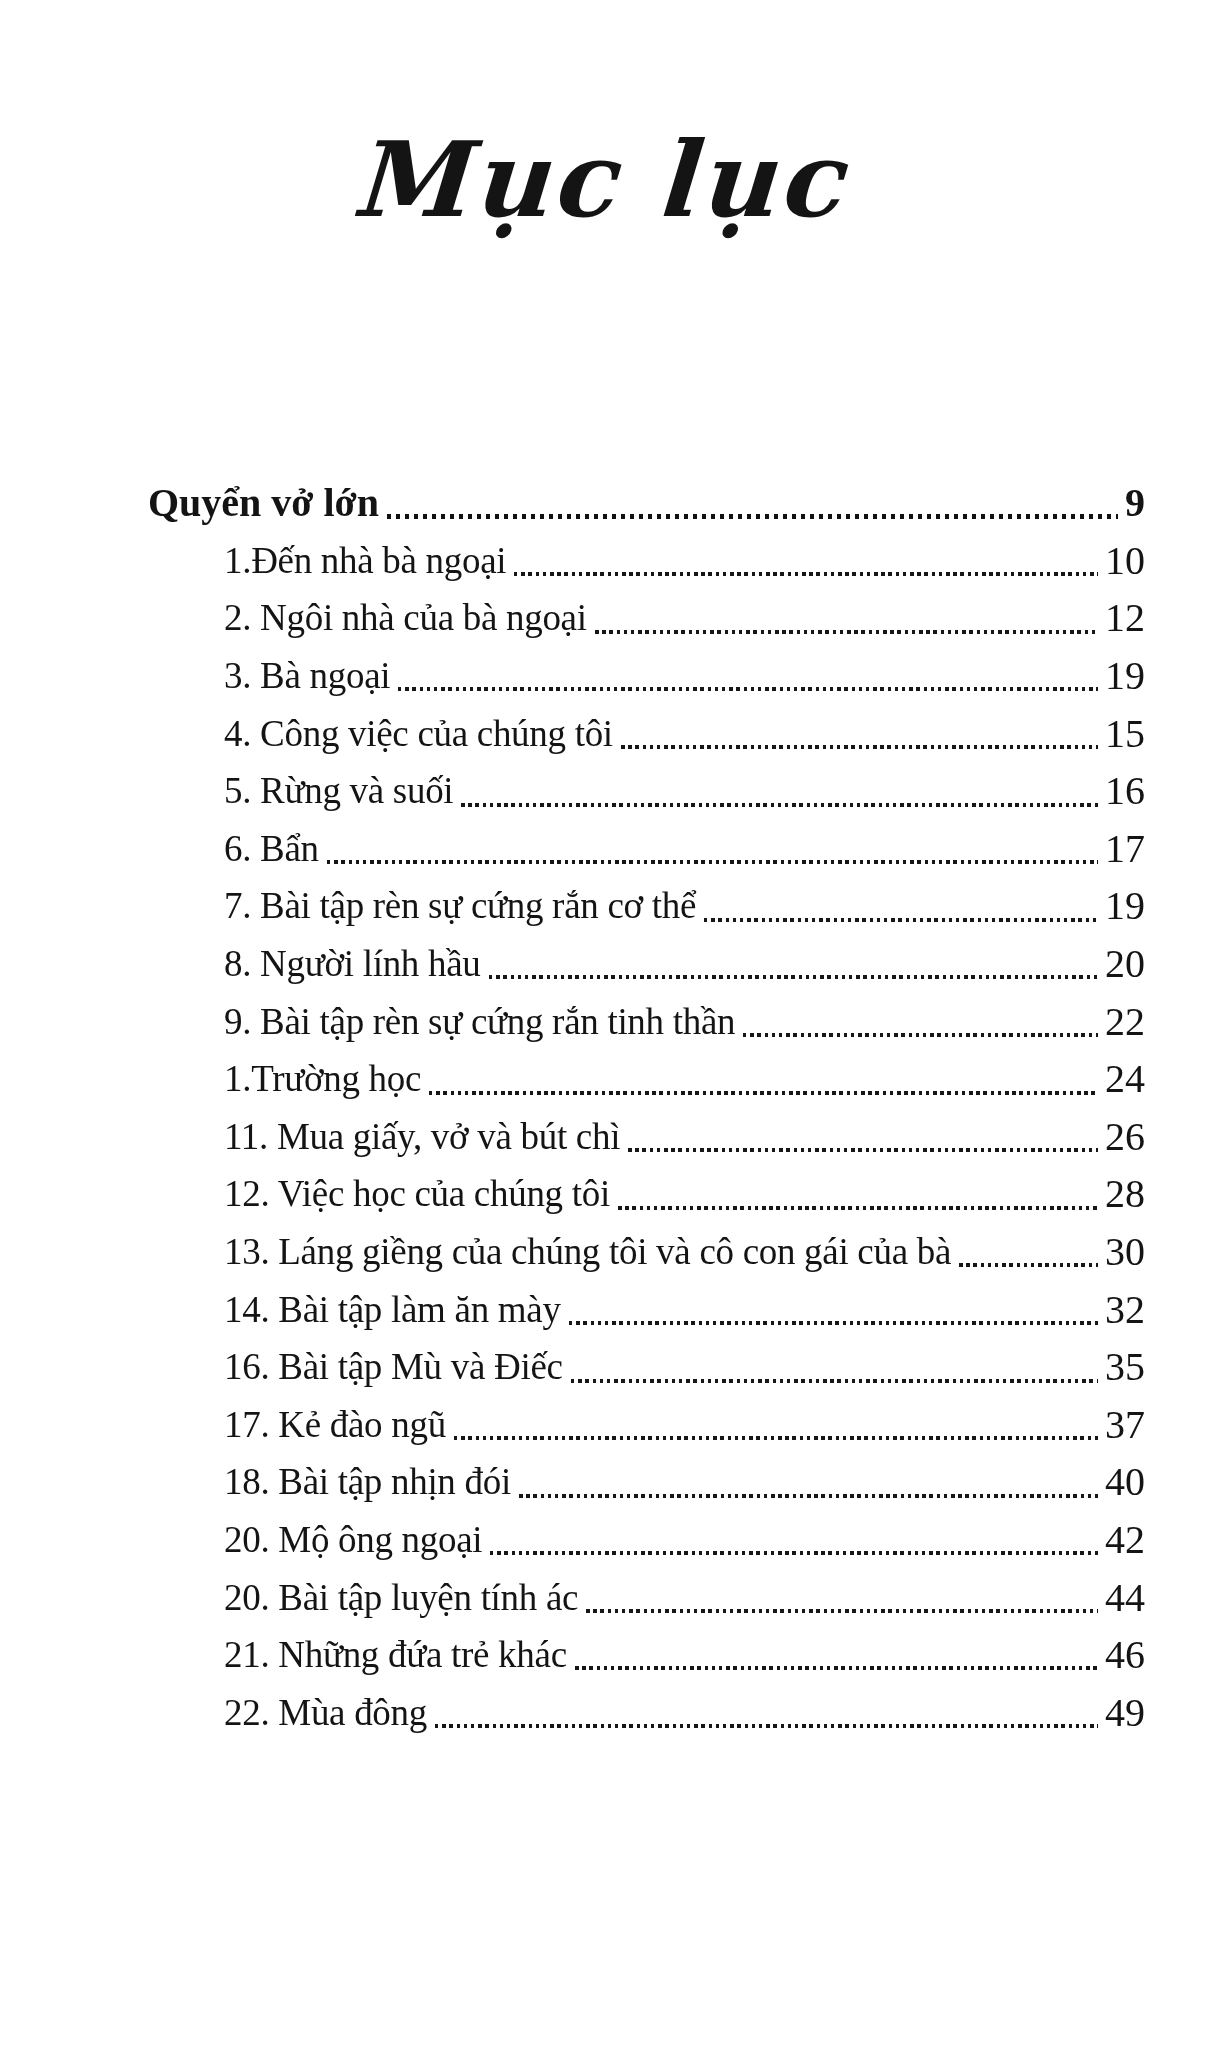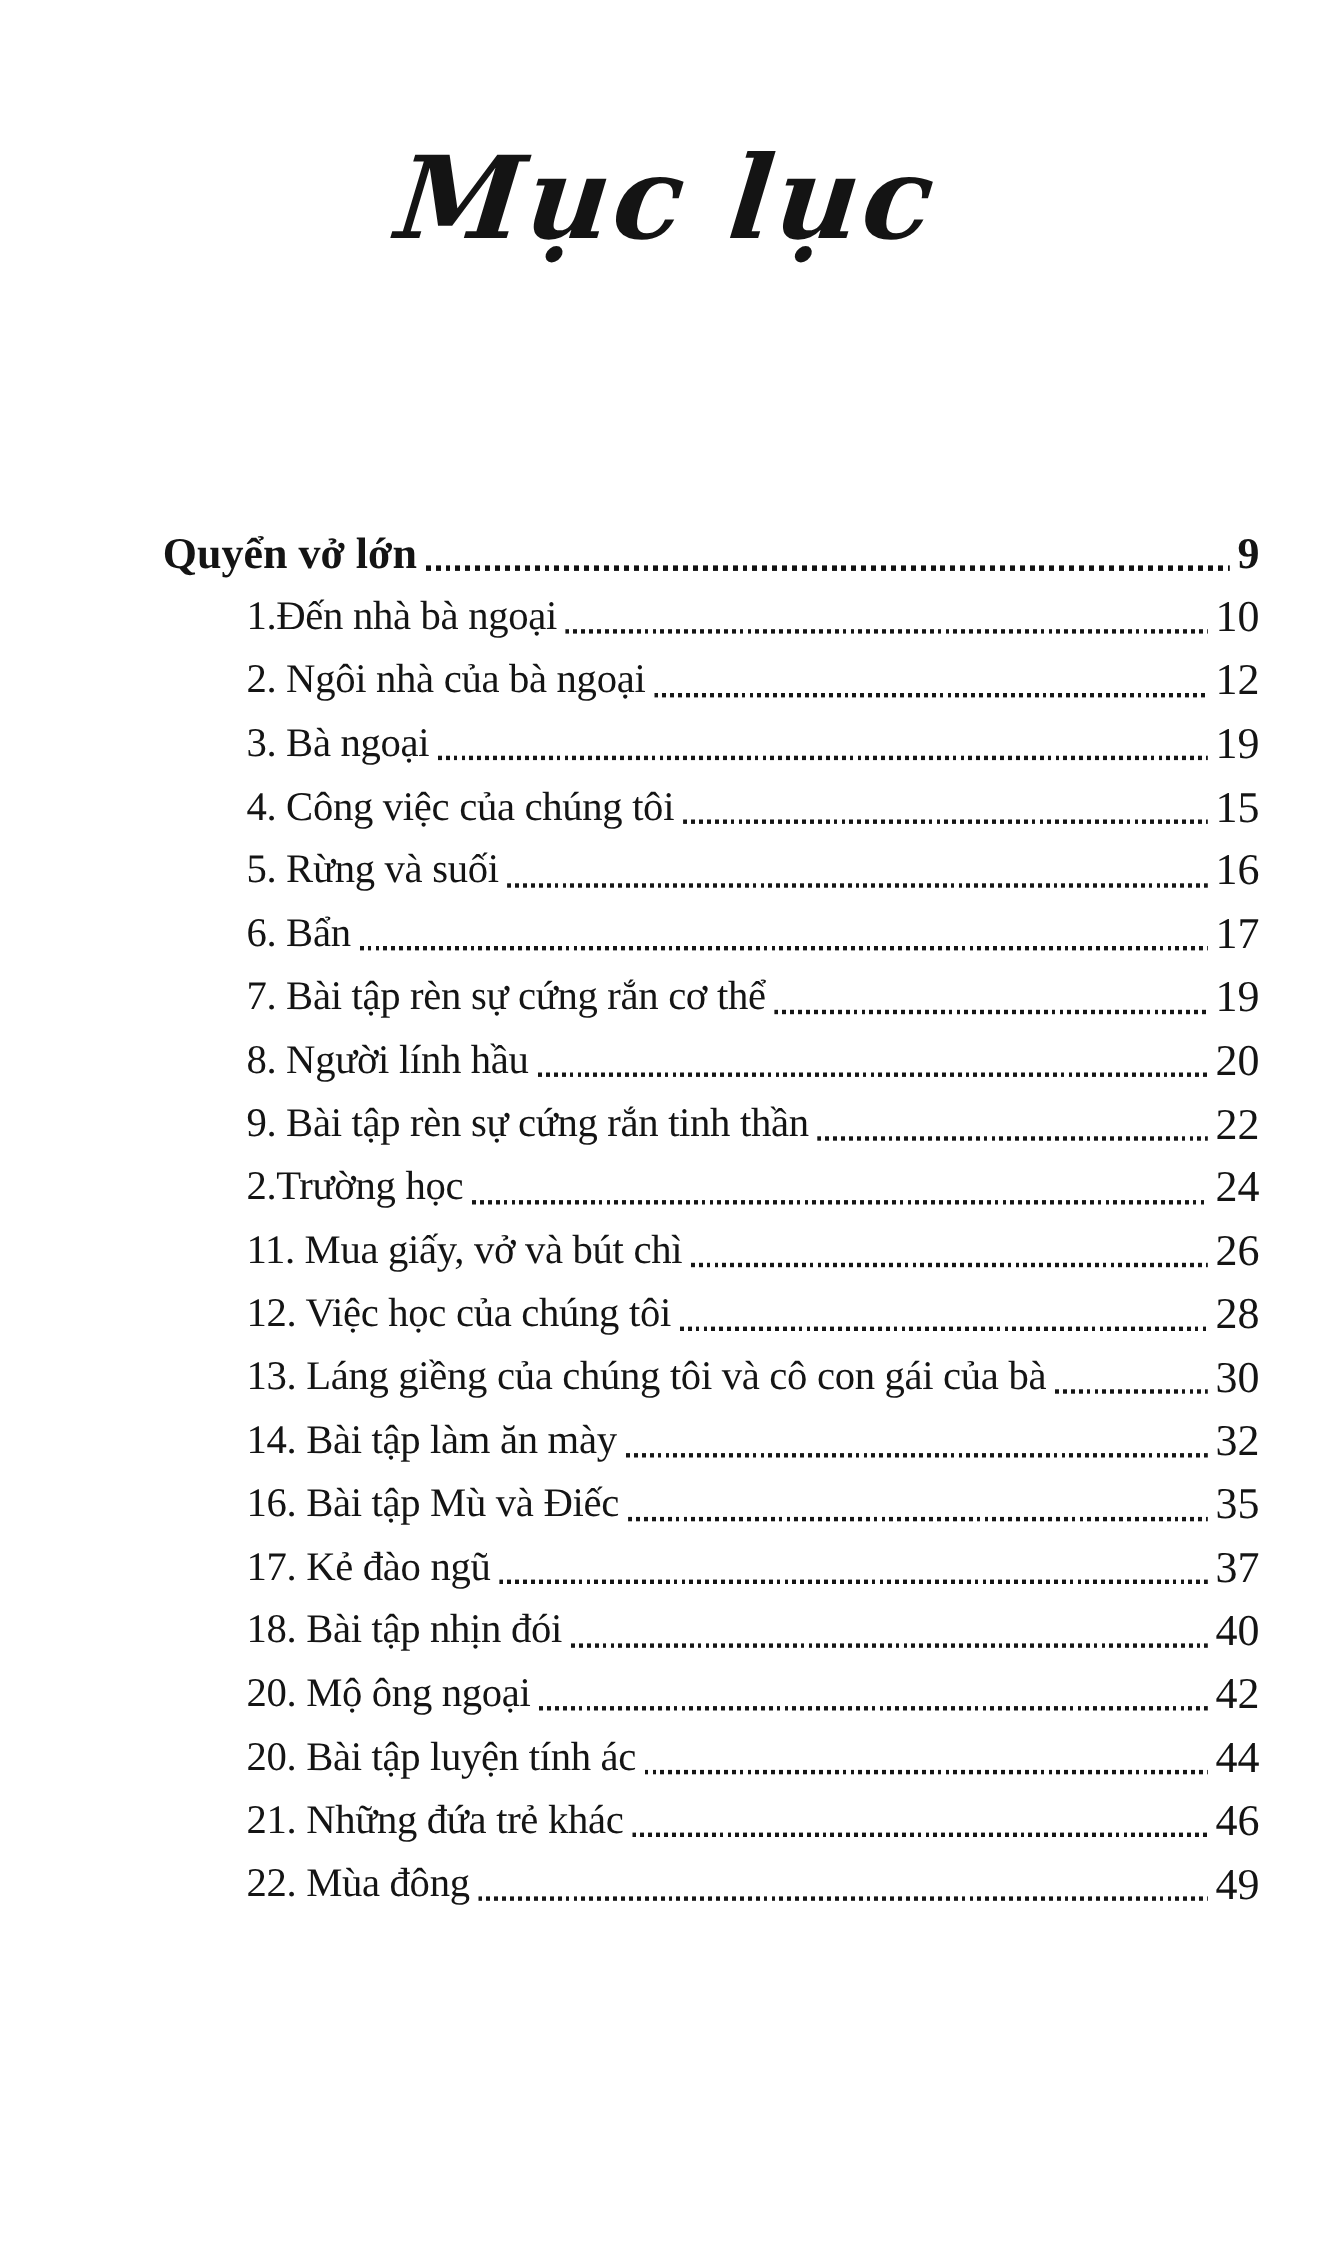--- a/index.html
+++ b/index.html
@@ -149,7 +149,7 @@
   </div>
 
   <div class="toc-row entry">
-    <span class="label">2.Trường học</span>
+    <span class="label">1.Trường học</span>
     <span class="dots"></span>
     <span class="pagenum">24</span>
   </div>

